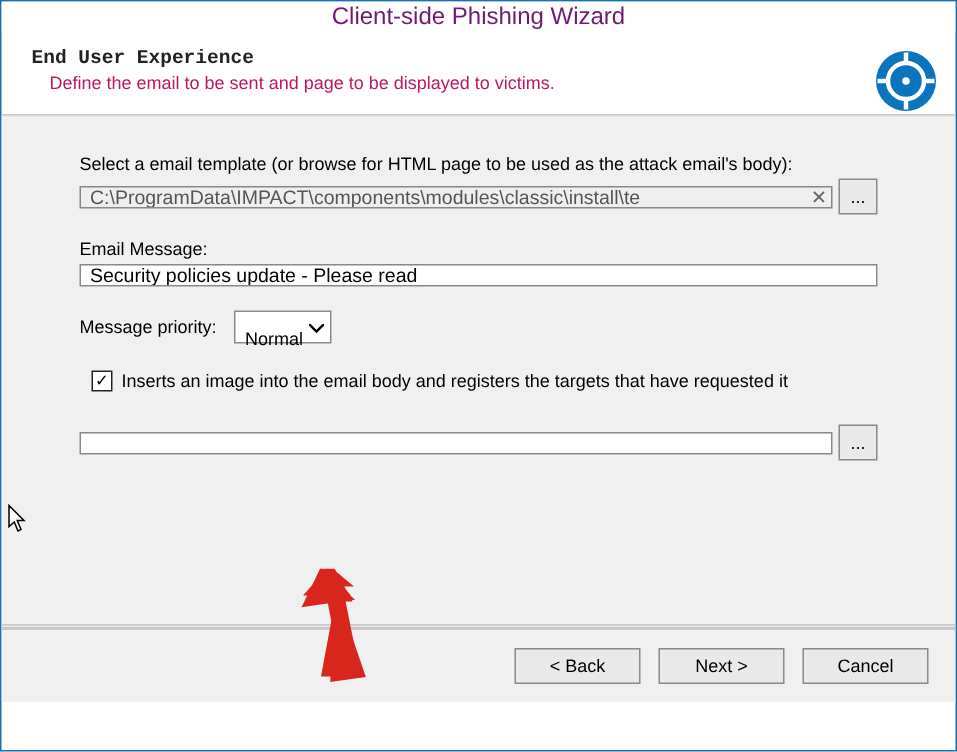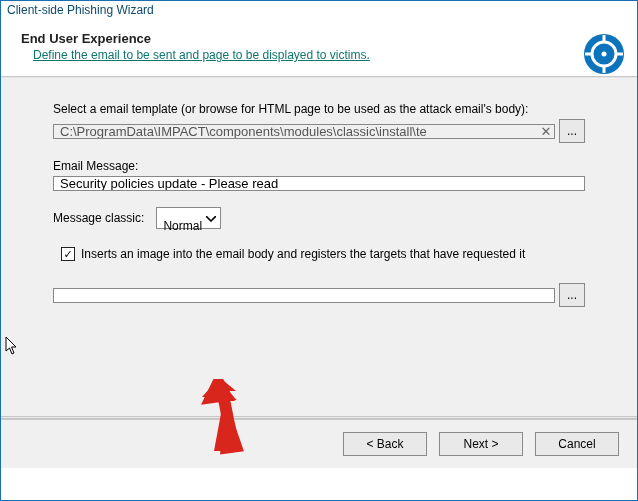--- a/index.html
+++ b/index.html
@@ -16,9 +16,10 @@
     .titlebar {
       height: 20px;
       padding: 2px 6px;
-      font-size: 12px;
-      color: #0c4a6e;
-      background: #fff;
+      font-size: 16px;
+      color: #701a75;
+      background: #fff;
+      text-align: center;
     }
     .header {
       padding: 10px 20px 14px 20px;

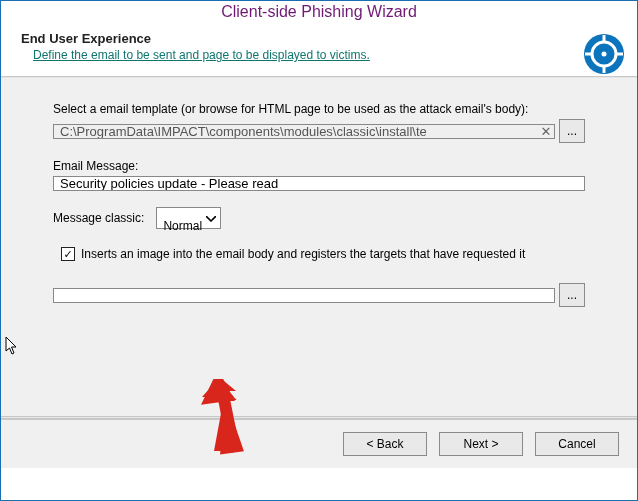--- a/index.html
+++ b/index.html
@@ -30,6 +30,7 @@
       font-size: 13px;
       color: #222;
       margin-bottom: 2px;
+      font-family: Liberation Mono, monospace;
     }
     .header-sub {
       font-size: 12px;

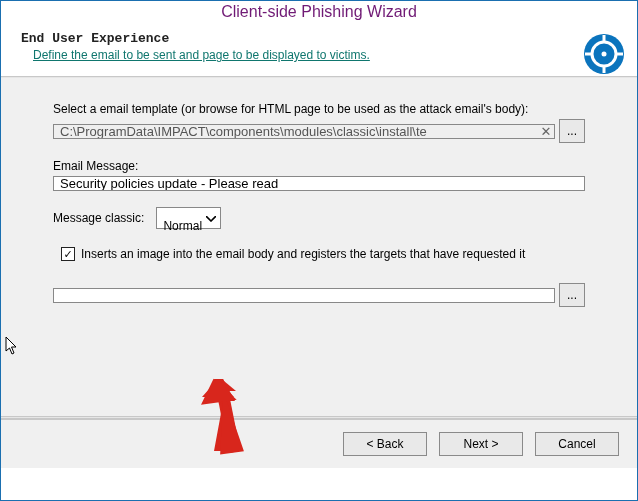--- a/index.html
+++ b/index.html
@@ -34,9 +34,8 @@
     }
     .header-sub {
       font-size: 12px;
-      color: #0f766e;
+      color: #be185d;
       margin-left: 12px;
-      text-decoration: underline;
     }
     .header-icon {
       position: absolute;

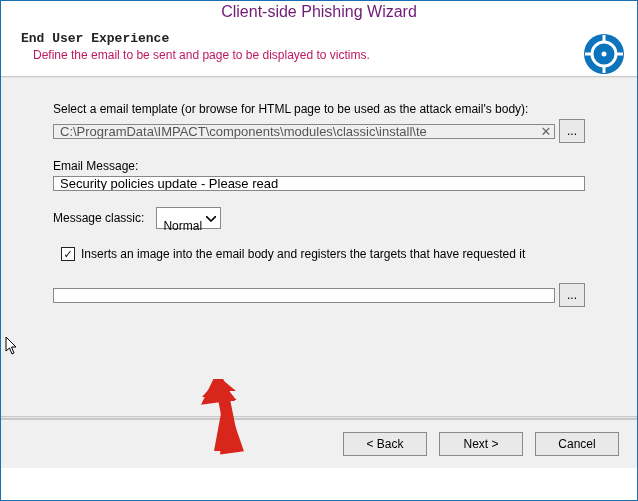--- a/index.html
+++ b/index.html
@@ -196,7 +196,7 @@
   </div>
 
   <div class="priority-row">
-    <span class="field-label" style="margin-bottom:0">Message classic:</span>
+    <span class="field-label" style="margin-bottom:0">Message priority:</span>
     <div class="select">
       <span>Normal</span>
       <span class="chev">

